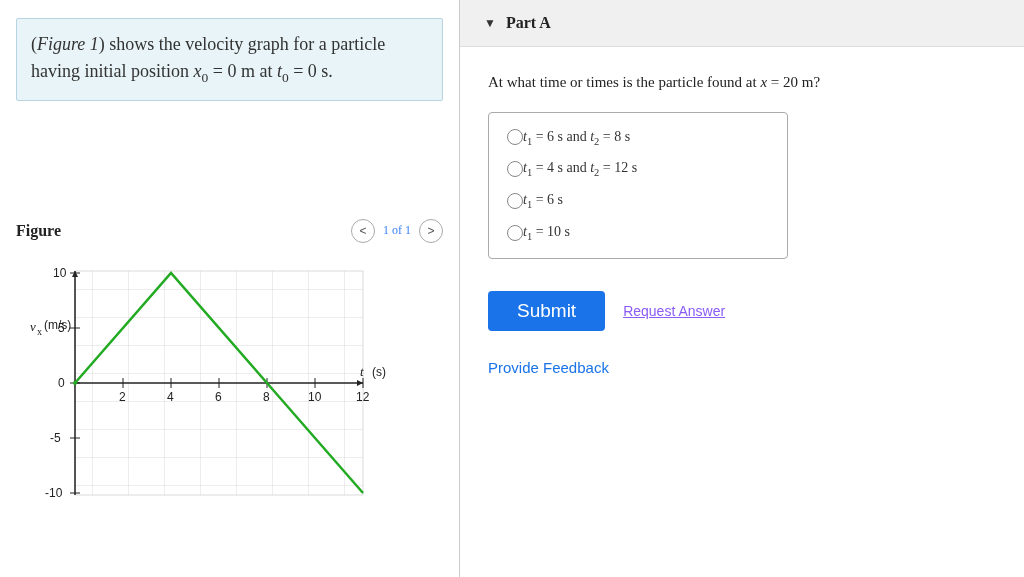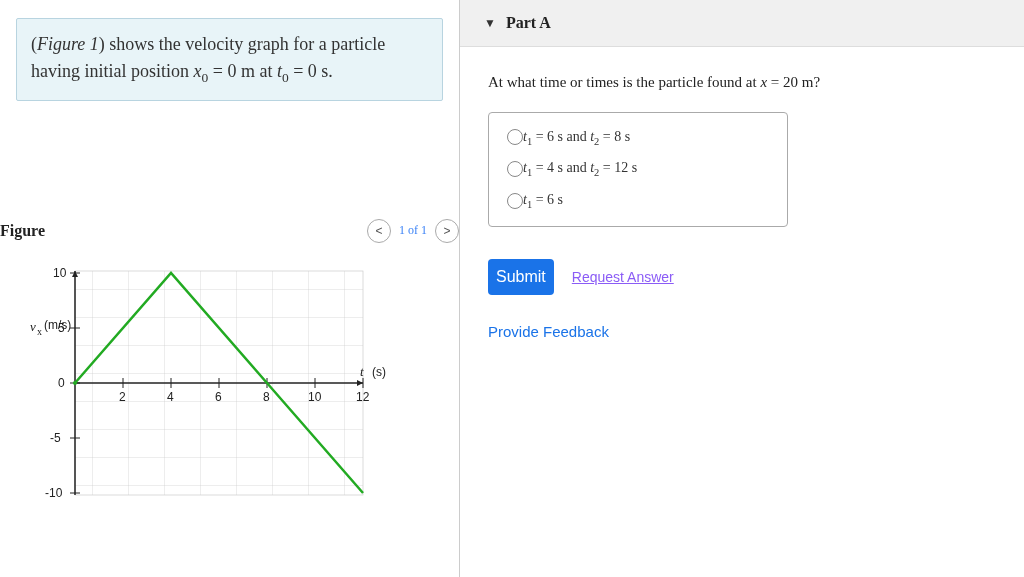--- a/index.html
+++ b/index.html
@@ -38,7 +38,7 @@
     .figure-header {
       display: flex;
       align-items: center;
-      padding: 8px 0;
+      padding: 8px 16px;
       margin-top: 100px;
     }
 

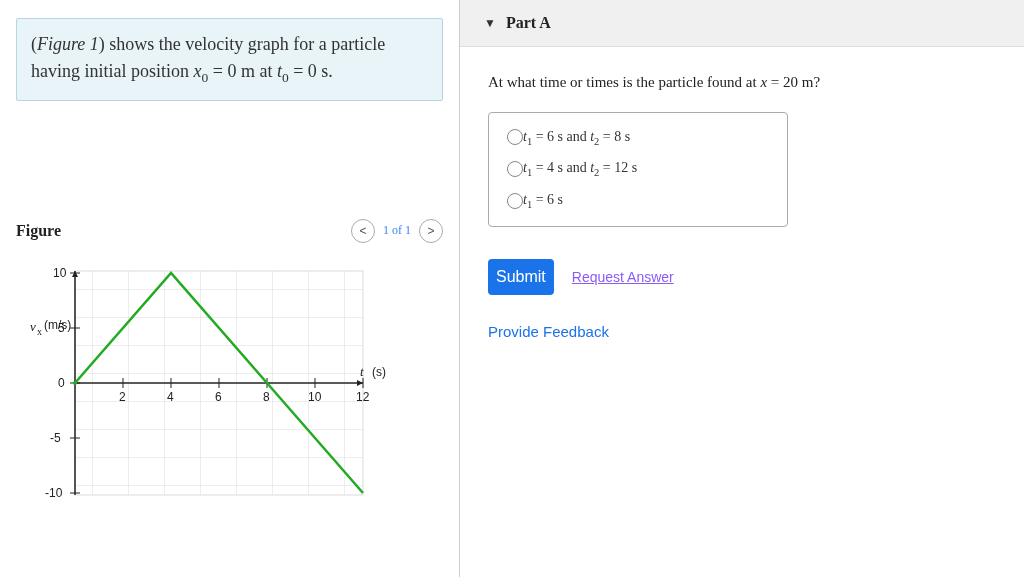--- a/index.html
+++ b/index.html
@@ -318,6 +318,12 @@
         </span>
       </label>
       
+      <label class="answer-option">
+        <div class="radio-circle"></div>
+        <span class="option-text">
+          <i>t</i><sub>1</sub> = 10 s
+        </span>
+      </label>
     </div>
   </div>
 

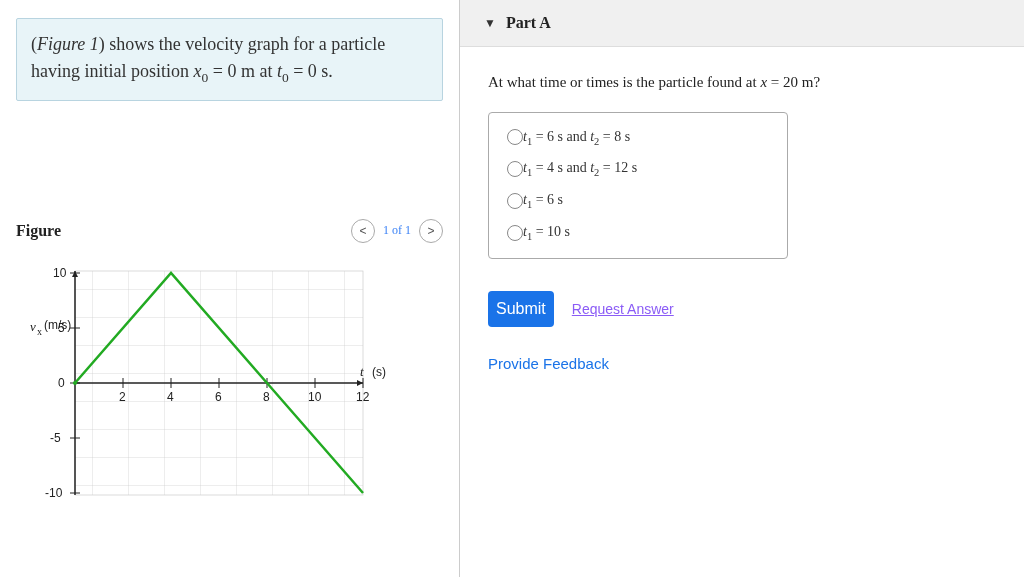--- a/index.html
+++ b/index.html
@@ -171,8 +171,8 @@
       color: #fff;
       border: none;
       border-radius: 4px;
-      padding: 9px 8px;
-      font-size: 16px;
+      padding: 9px 29px;
+      font-size: 19px;
       cursor: pointer;
       font-family: Arial, sans-serif;
     }

